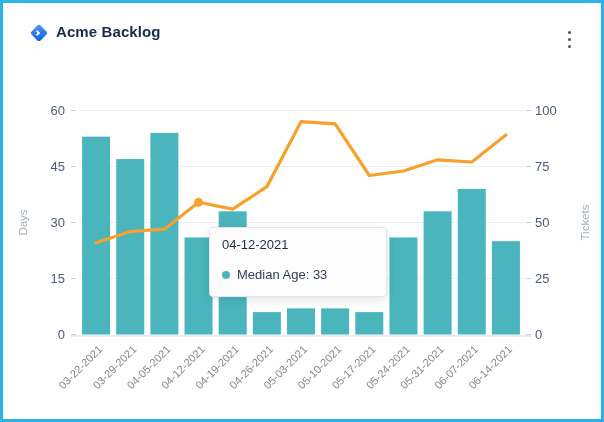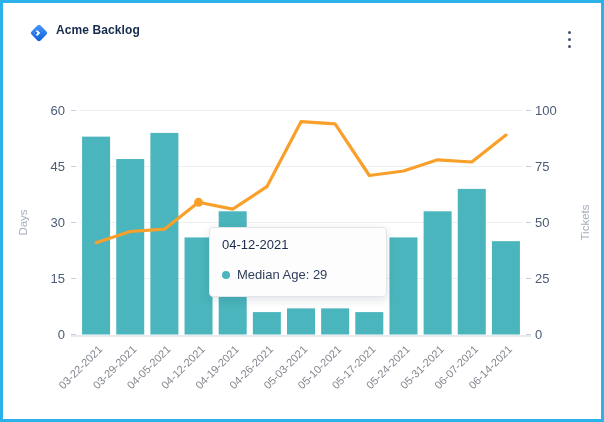--- a/index.html
+++ b/index.html
@@ -18,7 +18,7 @@
   .logo { position:absolute; left:28px; top:22px; width:22px; height:22px; }
   .app-title {
     position:absolute; left:56px; top:23px;
-    font-size:12px; font-weight:bold; color:#172B4D; letter-spacing:.1px;
+    font-size:15px; font-weight:bold; color:#172B4D; letter-spacing:.1px;
   }
   .kebab {
     position:absolute; left:558px; top:24px; width:22px; height:30px;

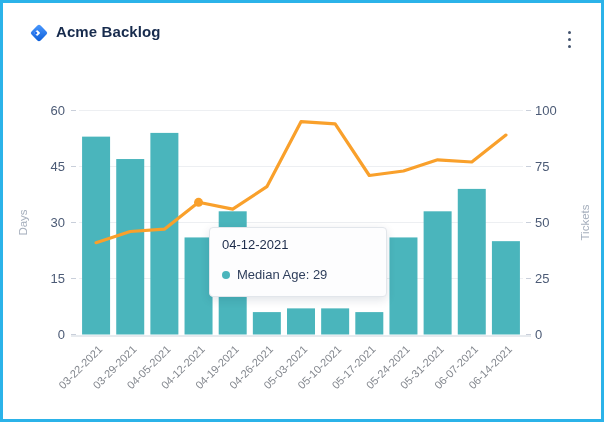--- a/index.html
+++ b/index.html
@@ -128,7 +128,7 @@
     <span class="tooltip-date">04-12-2021</span>
     <div class="tooltip-row">
       <span class="tooltip-dot" style="background: rgb(74, 181, 188);"></span>
-      <span class="tooltip-text">Median Age: 29</span>
+      <span class="tooltip-text">Median Age: 33</span>
     </div>
   </div>
 </div>

